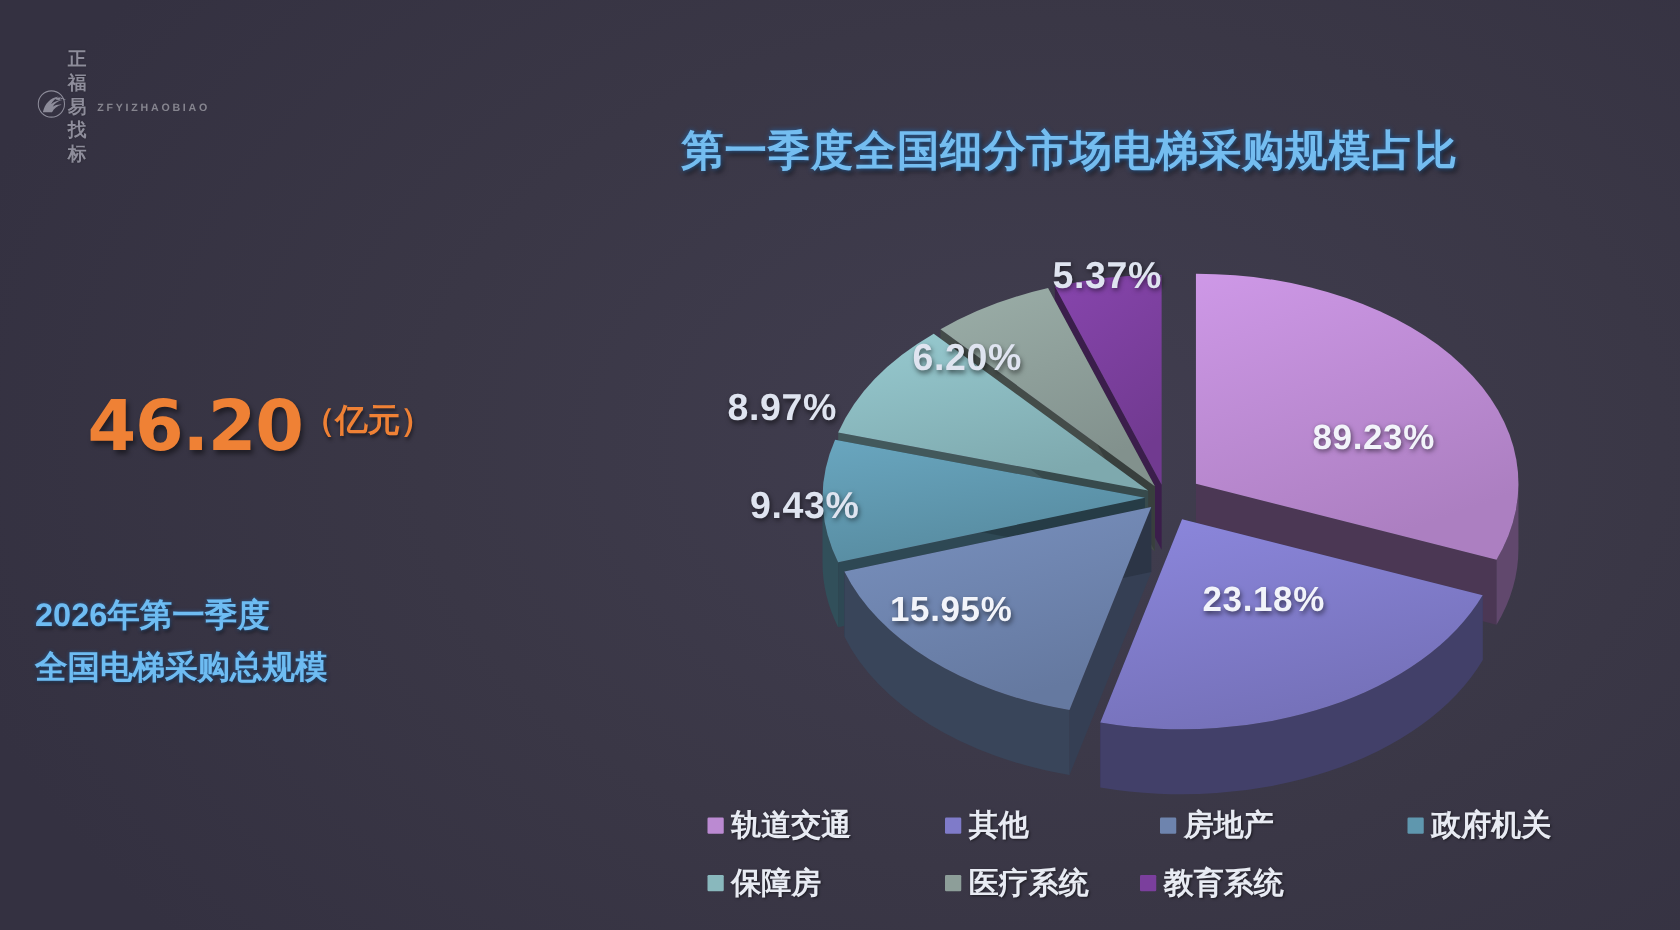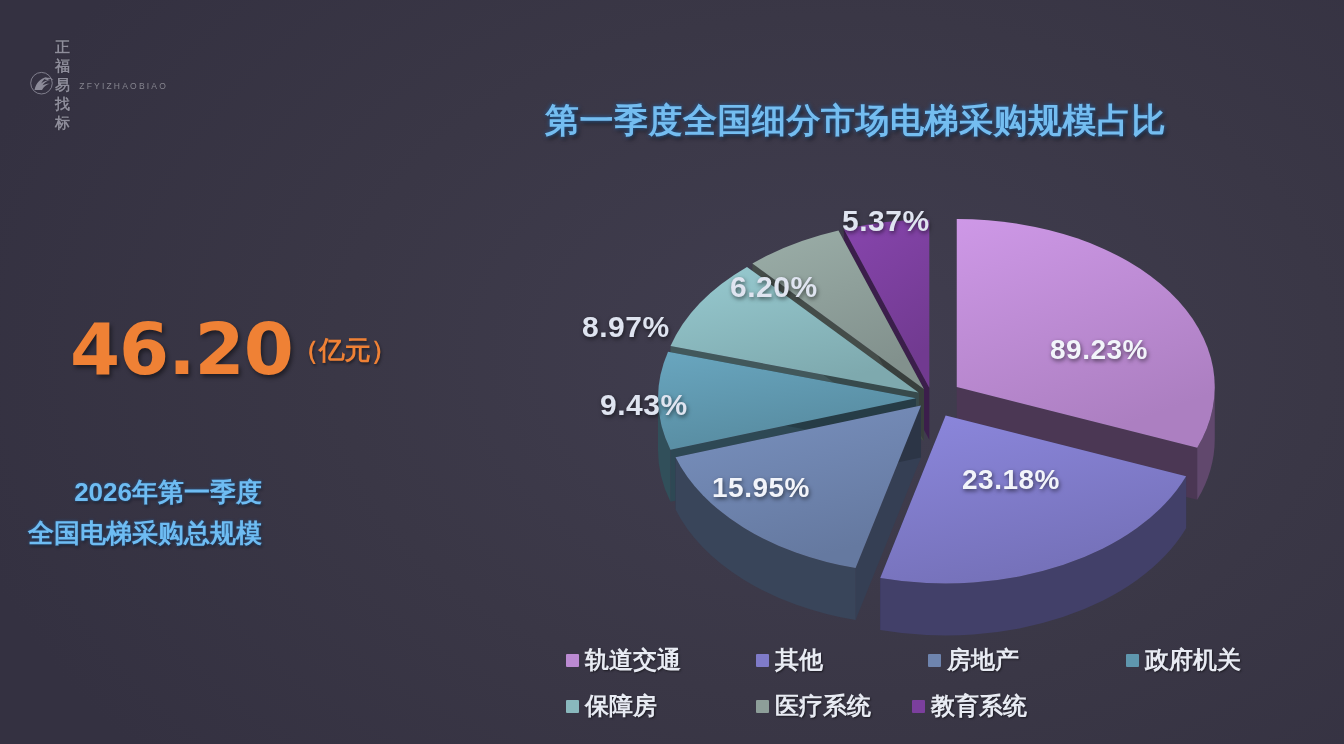--- a/index.html
+++ b/index.html
@@ -34,7 +34,7 @@
   #logo .en {
     margin-top:3px;
     font-size:8.5px; letter-spacing:2.2px;
-    color:#86858f; font-weight:normal;
+    color:#86858f; font-weight:bold;
   }
 
   

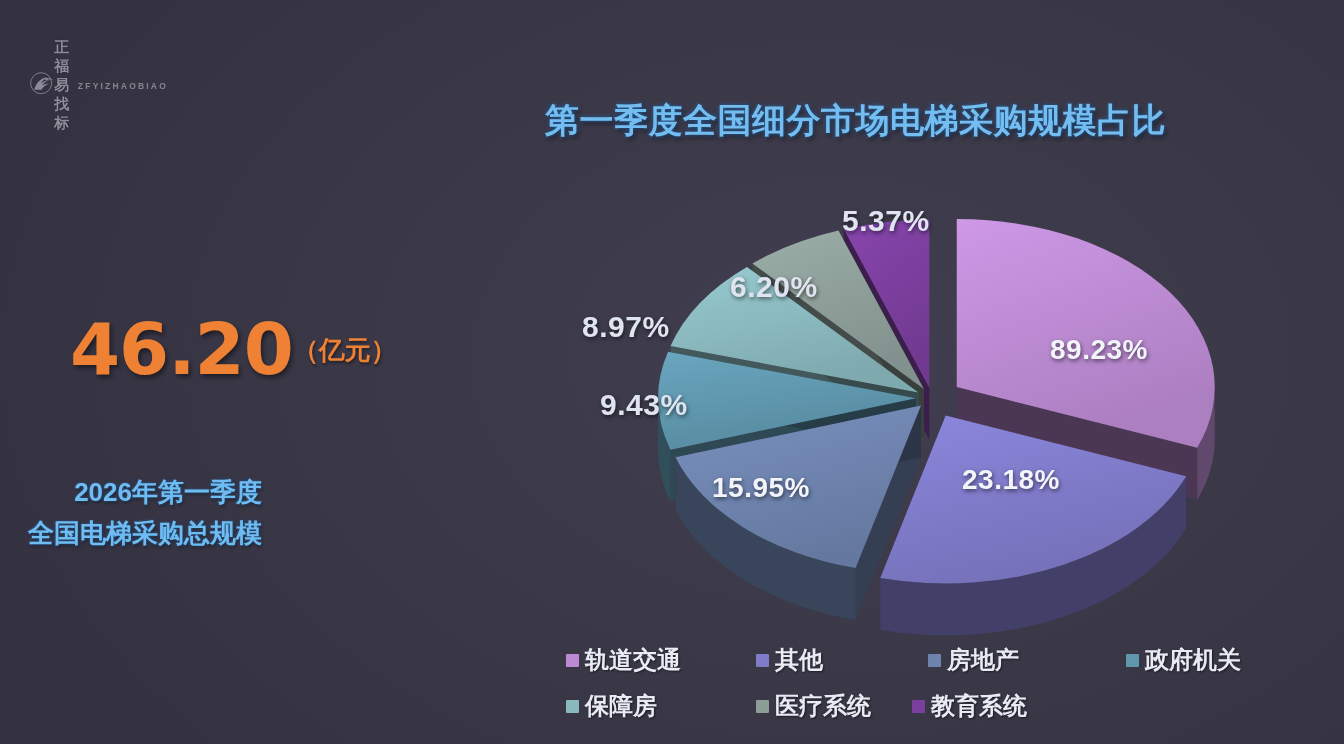--- a/index.html
+++ b/index.html
@@ -43,7 +43,7 @@
     display:flex; align-items:flex-end;
   }
   #bignum .value {
-    font-size:72px; font-weight:bold; line-height:.92;
+    font-size:56px; font-weight:bold; line-height:.92;
     color:#ef8135; letter-spacing:-1px;
     text-shadow:2px 3px 4px rgba(0,0,0,.45);
     font-family:"DejaVu Sans",sans-serif;

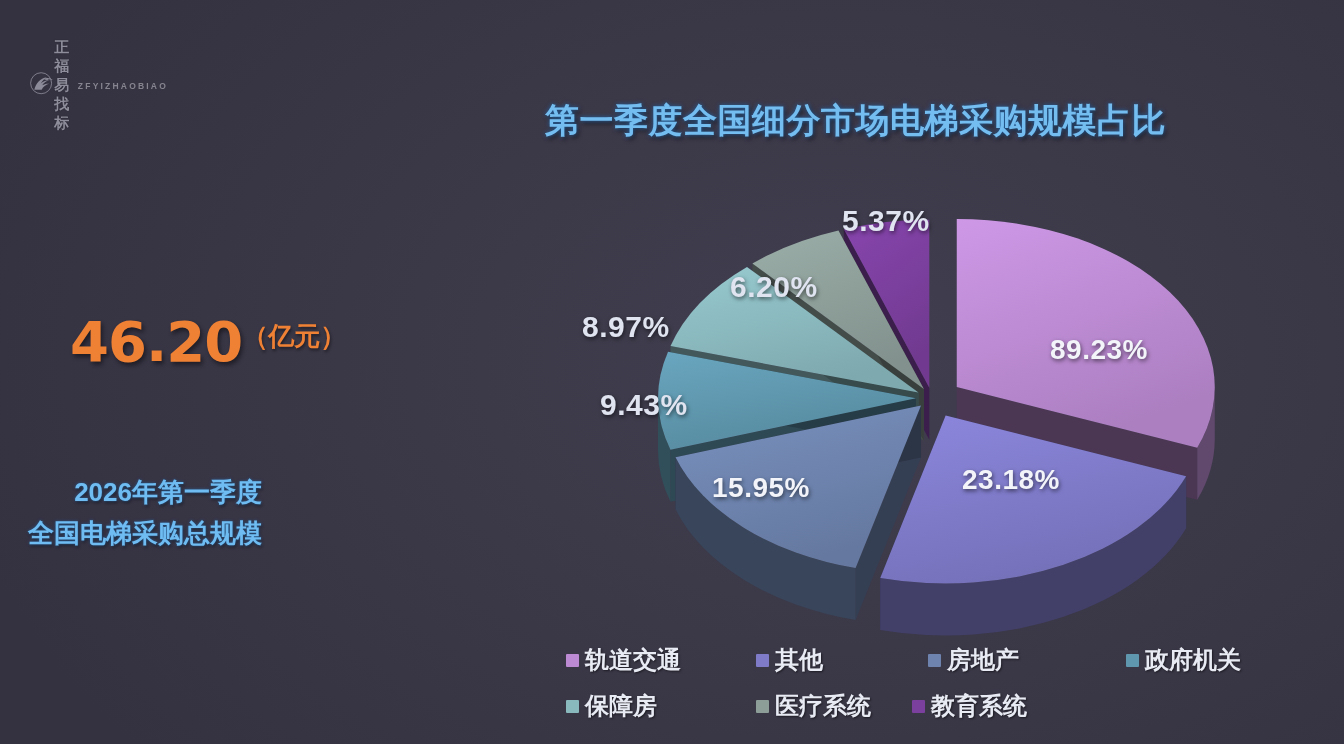--- a/index.html
+++ b/index.html
@@ -59,7 +59,7 @@
     color:#6ebcf2;
     text-shadow:0 0 3px rgba(40,110,180,.75), 1px 2px 3px rgba(0,0,0,.45);
   }
-  #subcaption div { white-space:nowrap;text-align:right; }
+  #subcaption div { white-space:nowrap; }
 
   
   #chart-title {

